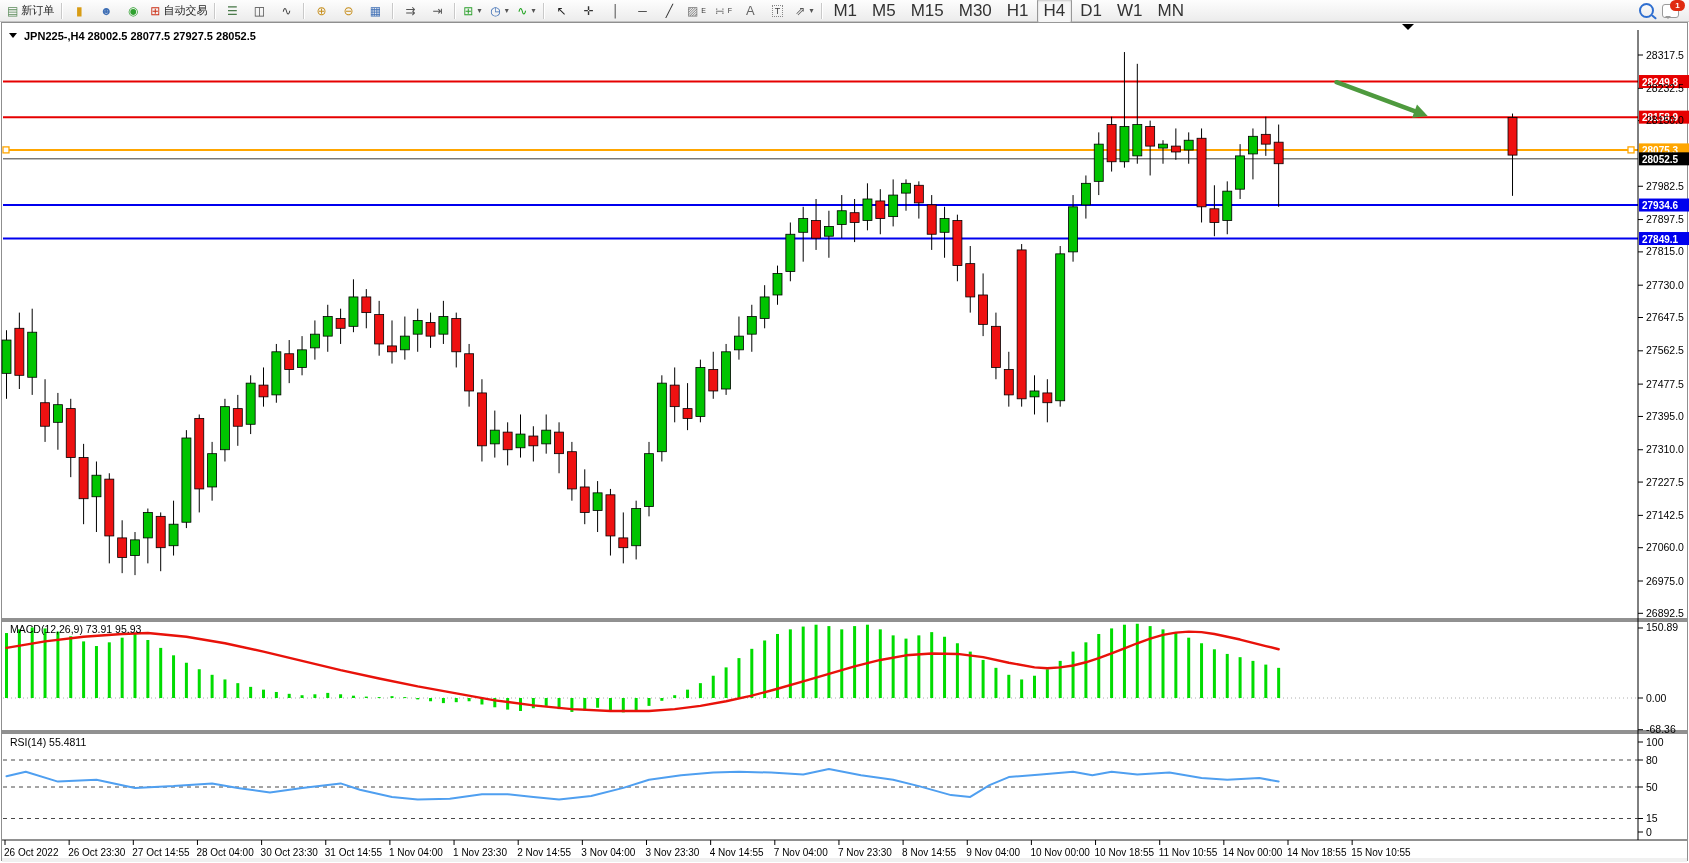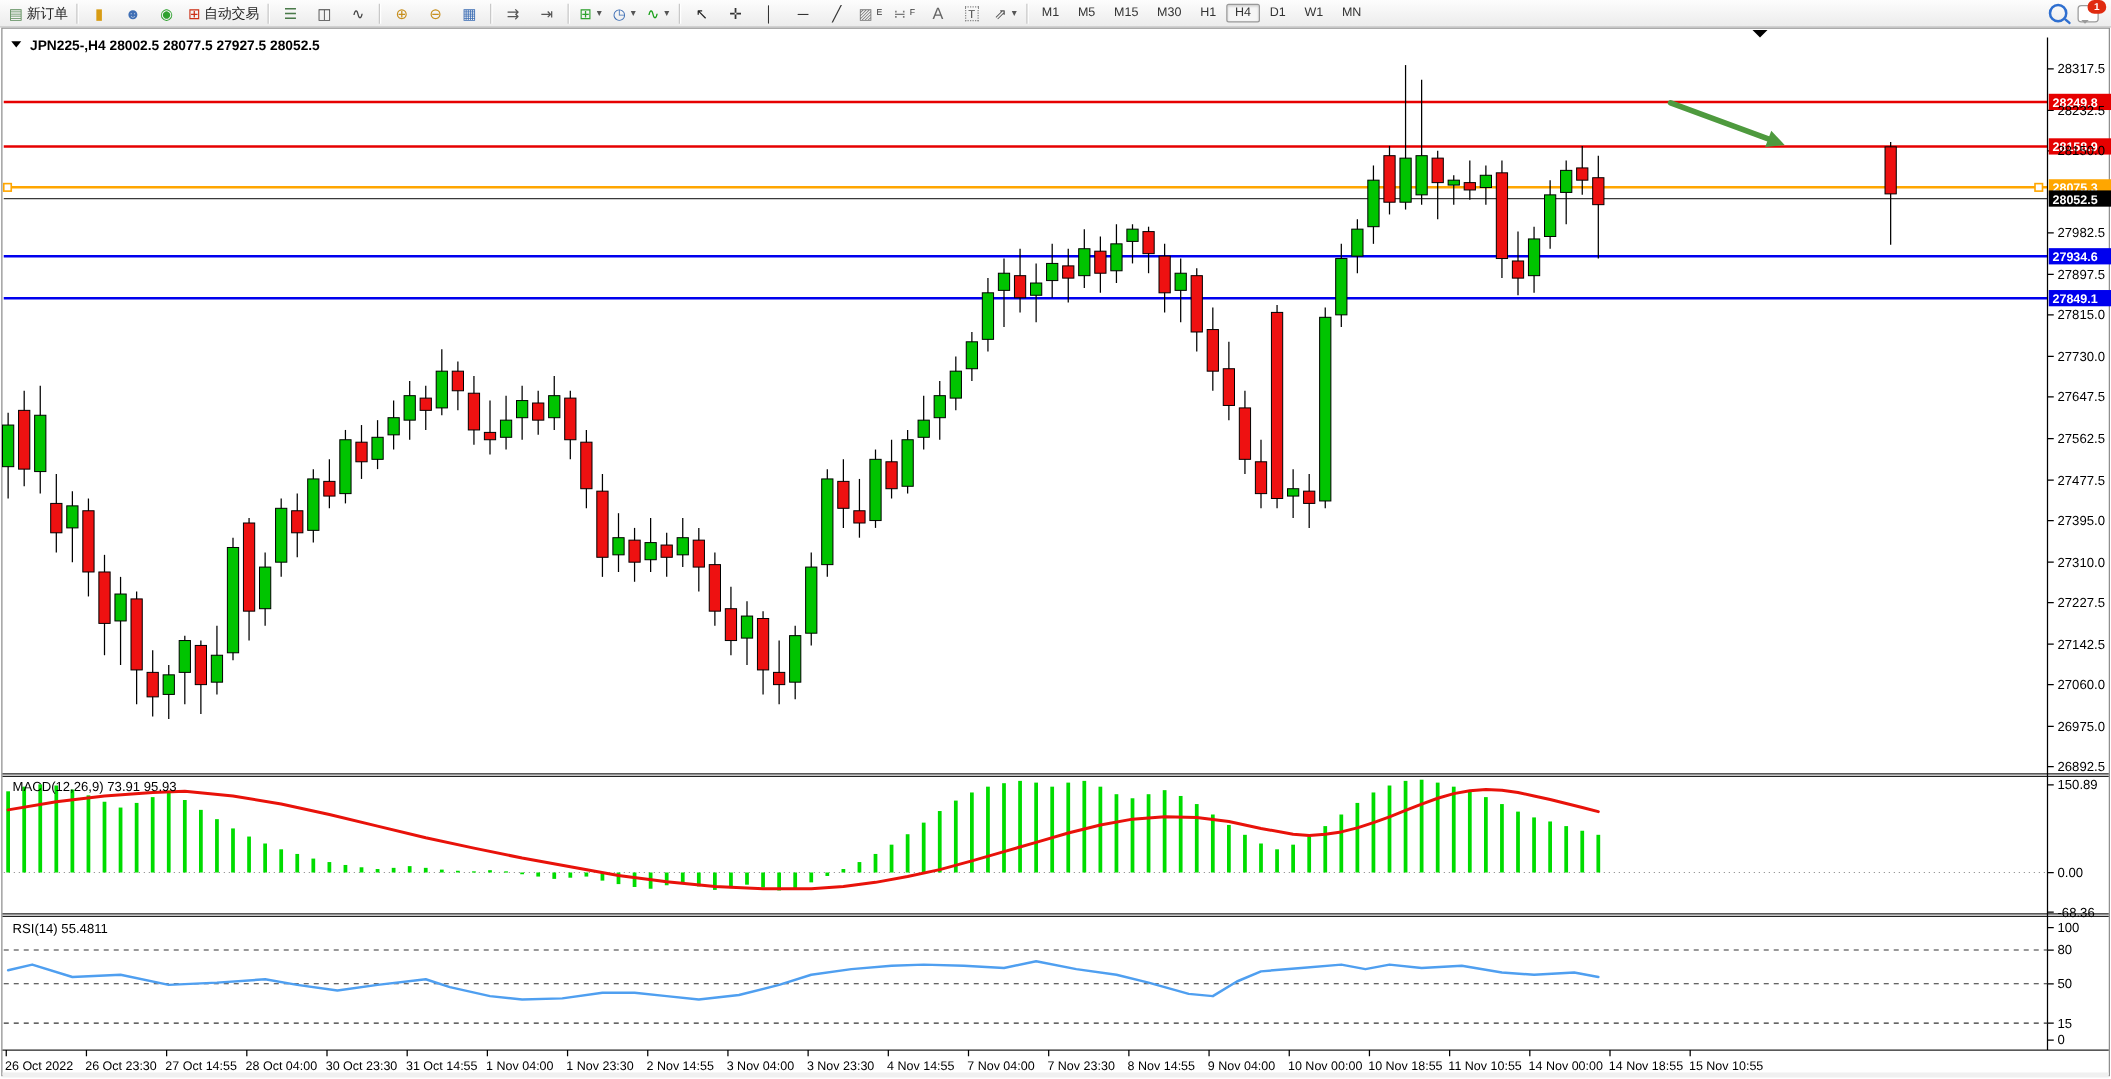--- a/index.html
+++ b/index.html
@@ -13,7 +13,7 @@
   .g{font-size:12px;line-height:1;}
   .sep{width:1px;height:16px;background:#c9c9c9;margin:0 3px;box-shadow:1px 0 0 #fff;}
   .caret{font-size:8px;color:#555;margin-left:1px;}
-  .tf{padding:1px 6px;color:#333;font-size:10px;border:1px solid transparent;border-radius:2px;}
+  .tf{padding:1px 6px;color:#333;font-size:17px;border:1px solid transparent;border-radius:2px;}
   .tf.active{background:#f6f6f6;border:1px solid #989898;box-shadow:inset 0 1px 2px rgba(0,0,0,.18);text-align:center;}
   .right-tools{margin-left:auto;display:flex;align-items:center;gap:8px;padding-right:6px;}
   .search-glass{position:relative;width:11px;height:11px;border:2px solid #2f6fd0;border-radius:50%;display:inline-block;}

